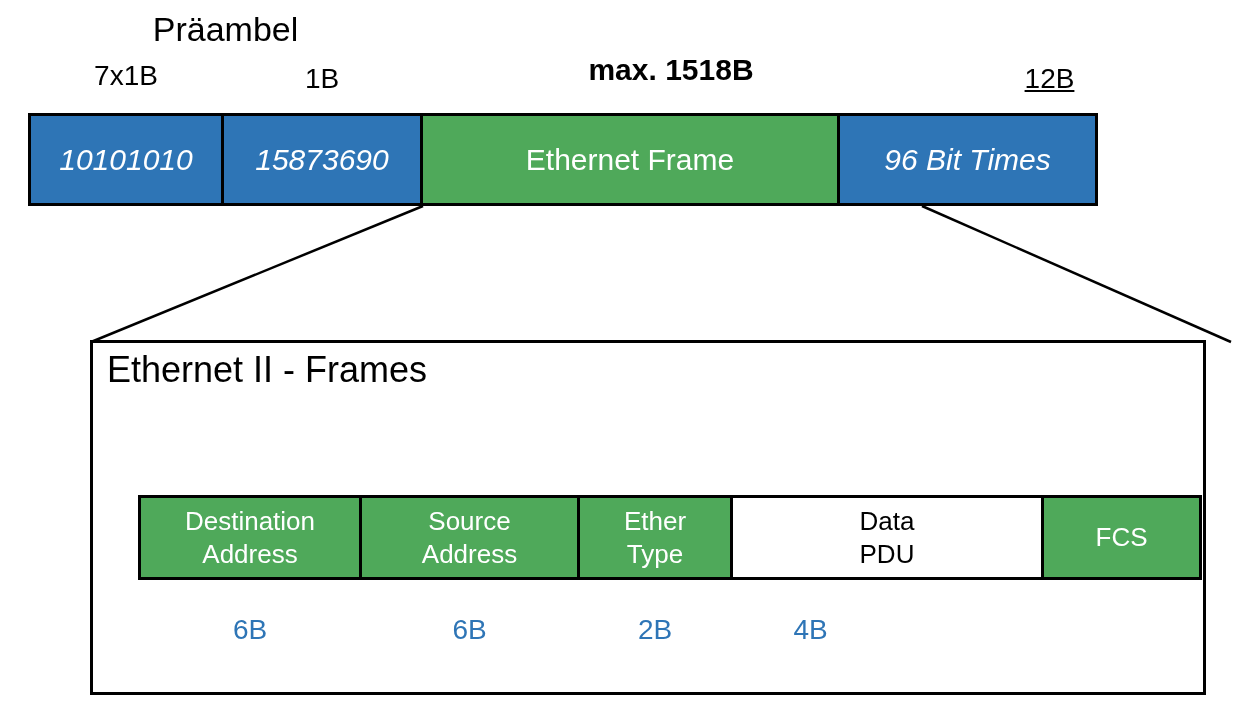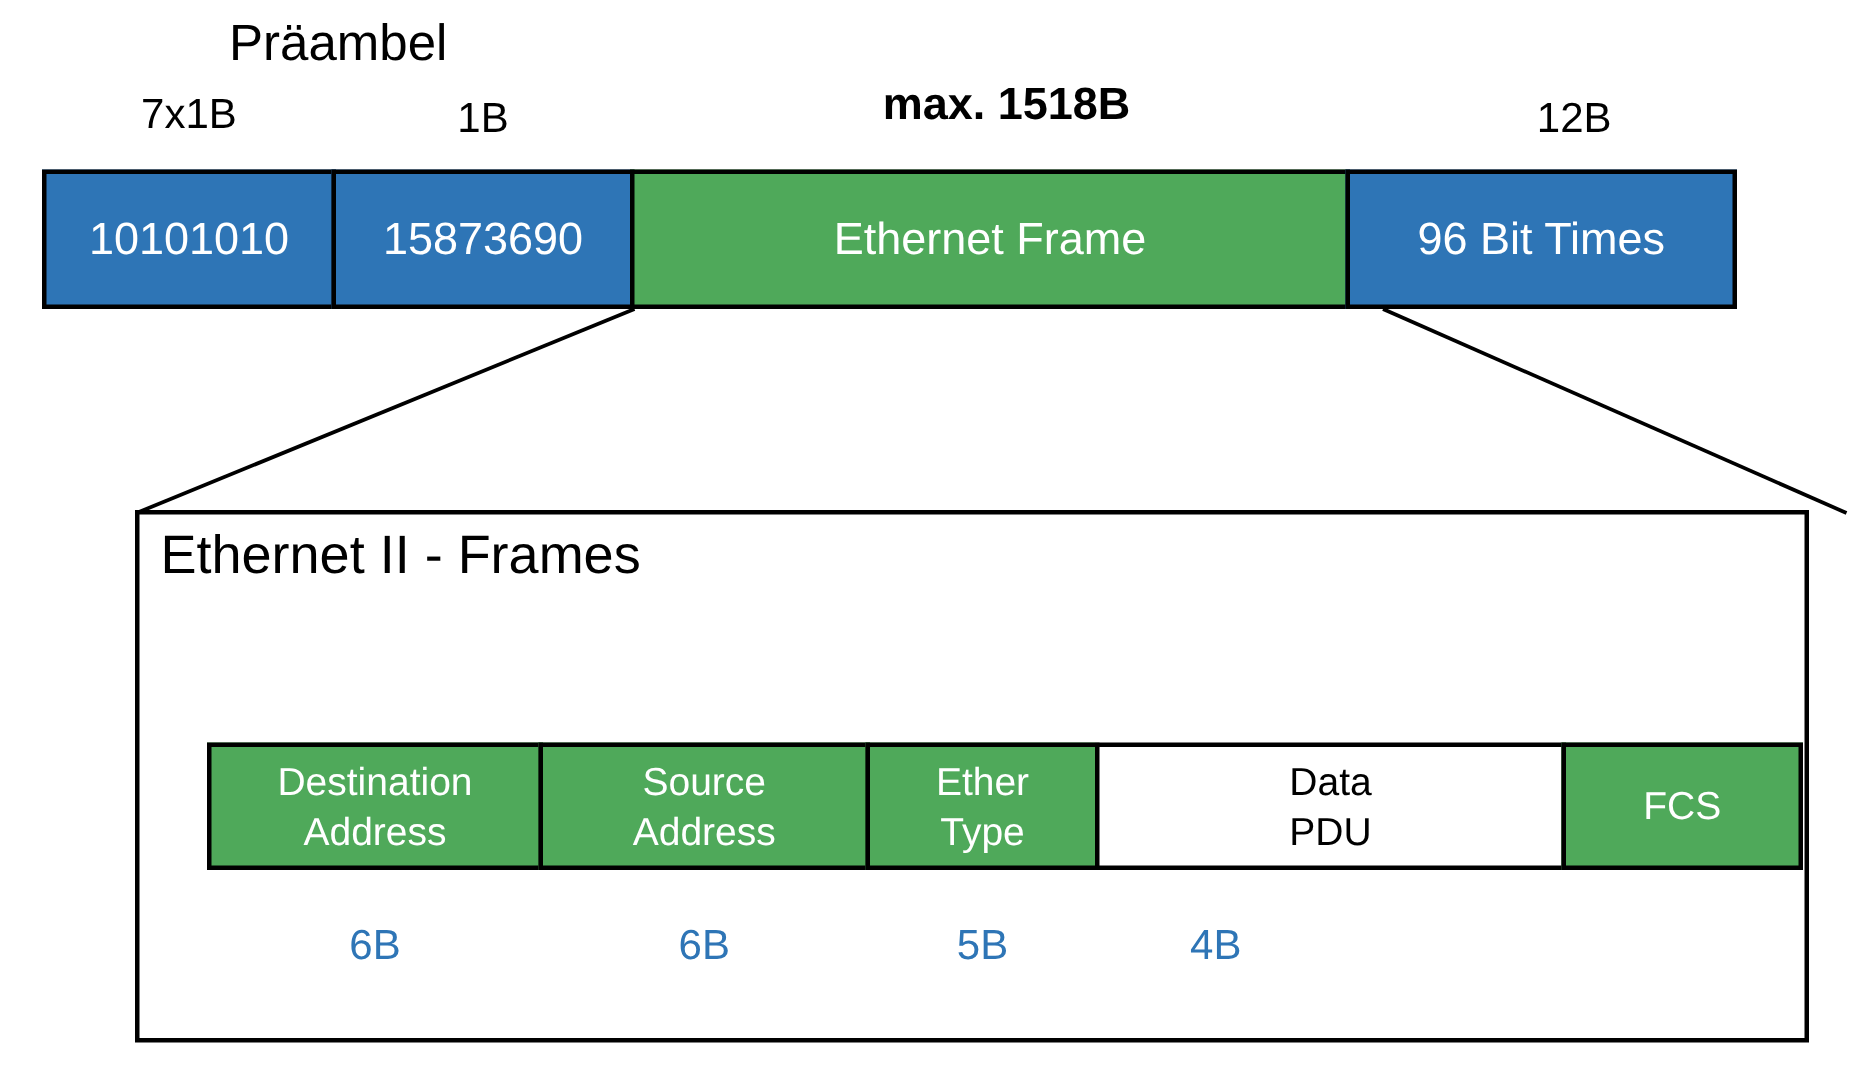--- a/index.html
+++ b/index.html
@@ -21,7 +21,7 @@
   .sz-0{left:28px;top:60px;width:196px;}
   .sz-1{left:221px;top:63px;width:202px;}
   .sz-2{left:420px;top:53px;width:502px;font-weight:bold;font-size:30px;}
-  .sz-3{left:919px;top:63px;width:261px;}
+  .sz-3{left:919px;top:63px;width:261px;text-decoration:underline;}
 
   .ov-row{position:absolute;left:28px;top:113px;display:flex;}
   .ov-box{

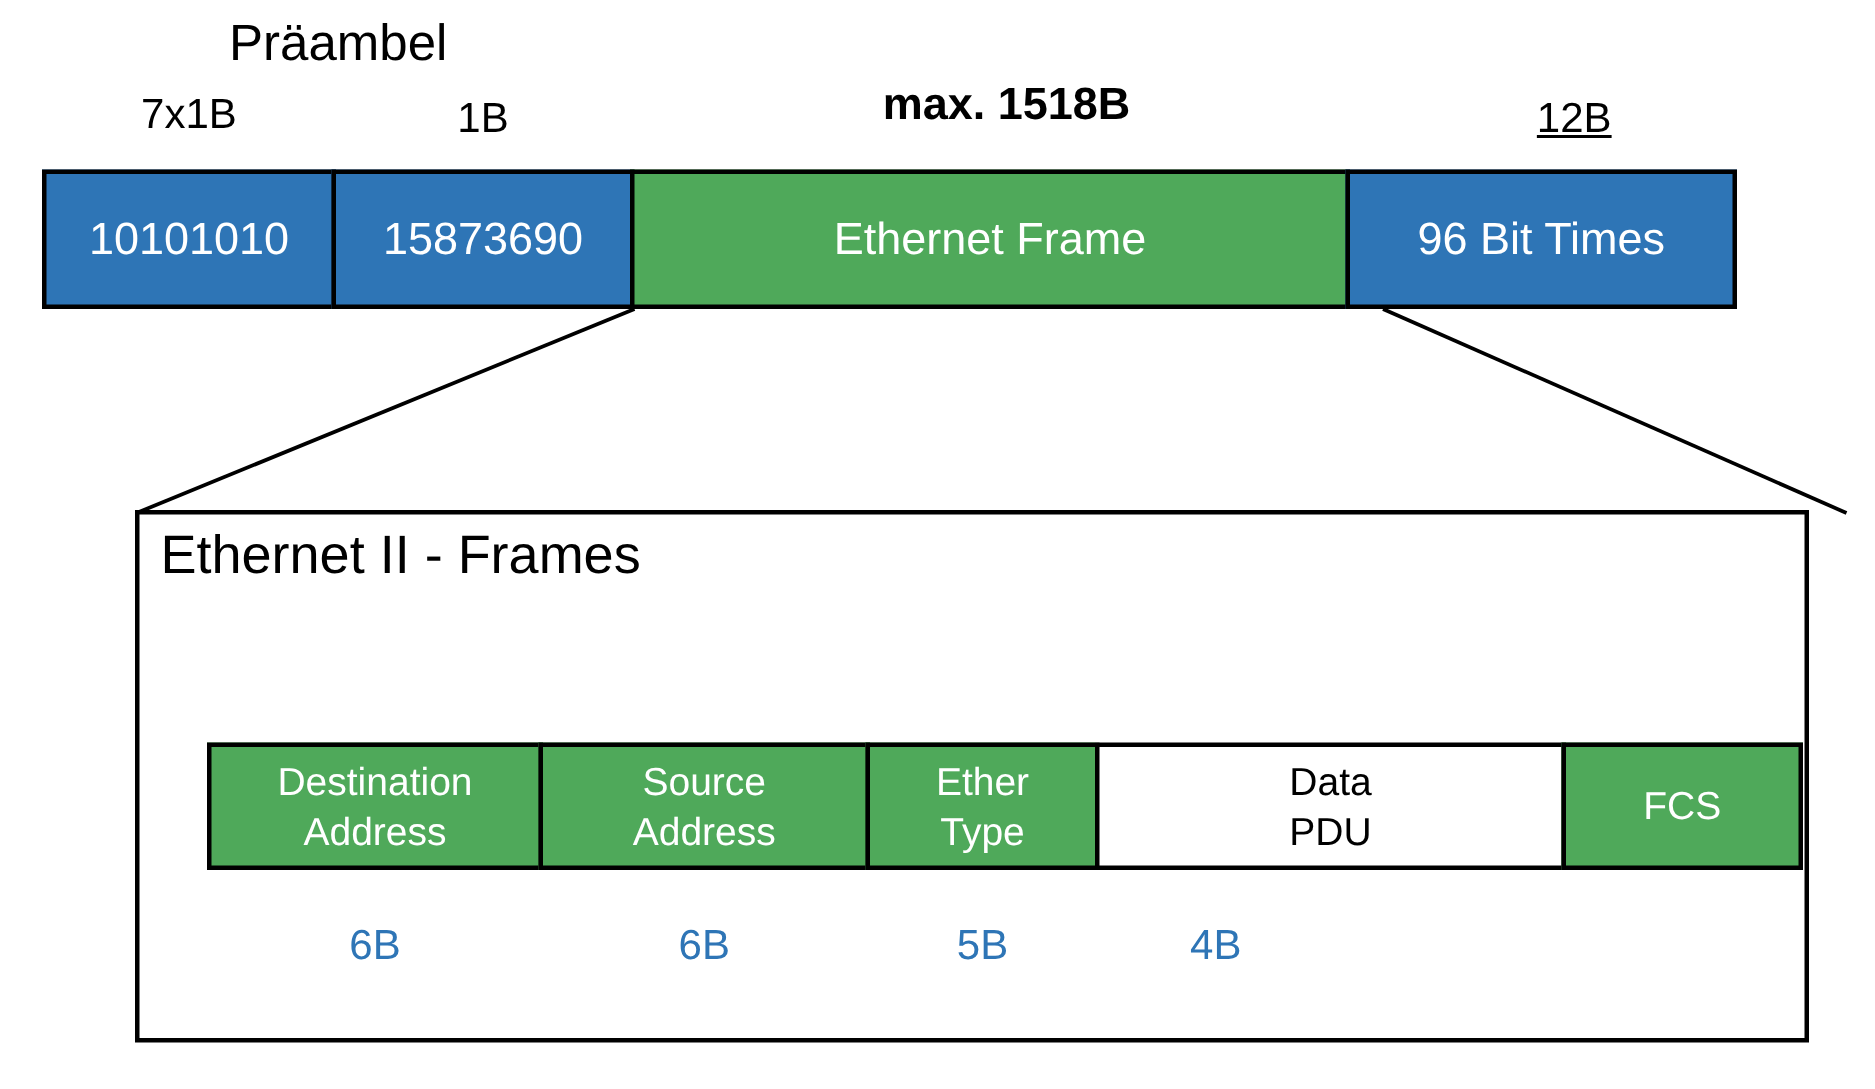--- a/index.html
+++ b/index.html
@@ -30,7 +30,7 @@
     white-space:nowrap;
   }
   .ov-box + .ov-box{margin-left:-3px;}
-  .ov-box.blue{background:var(--blue);}
+  .ov-box.blue{background:var(--blue);font-style:italic;}
   .ov-box.green{background:var(--green);}
   .w0{width:196px;} .w1{width:202px;} .w2{width:480px;} .w3{width:261px;}
 

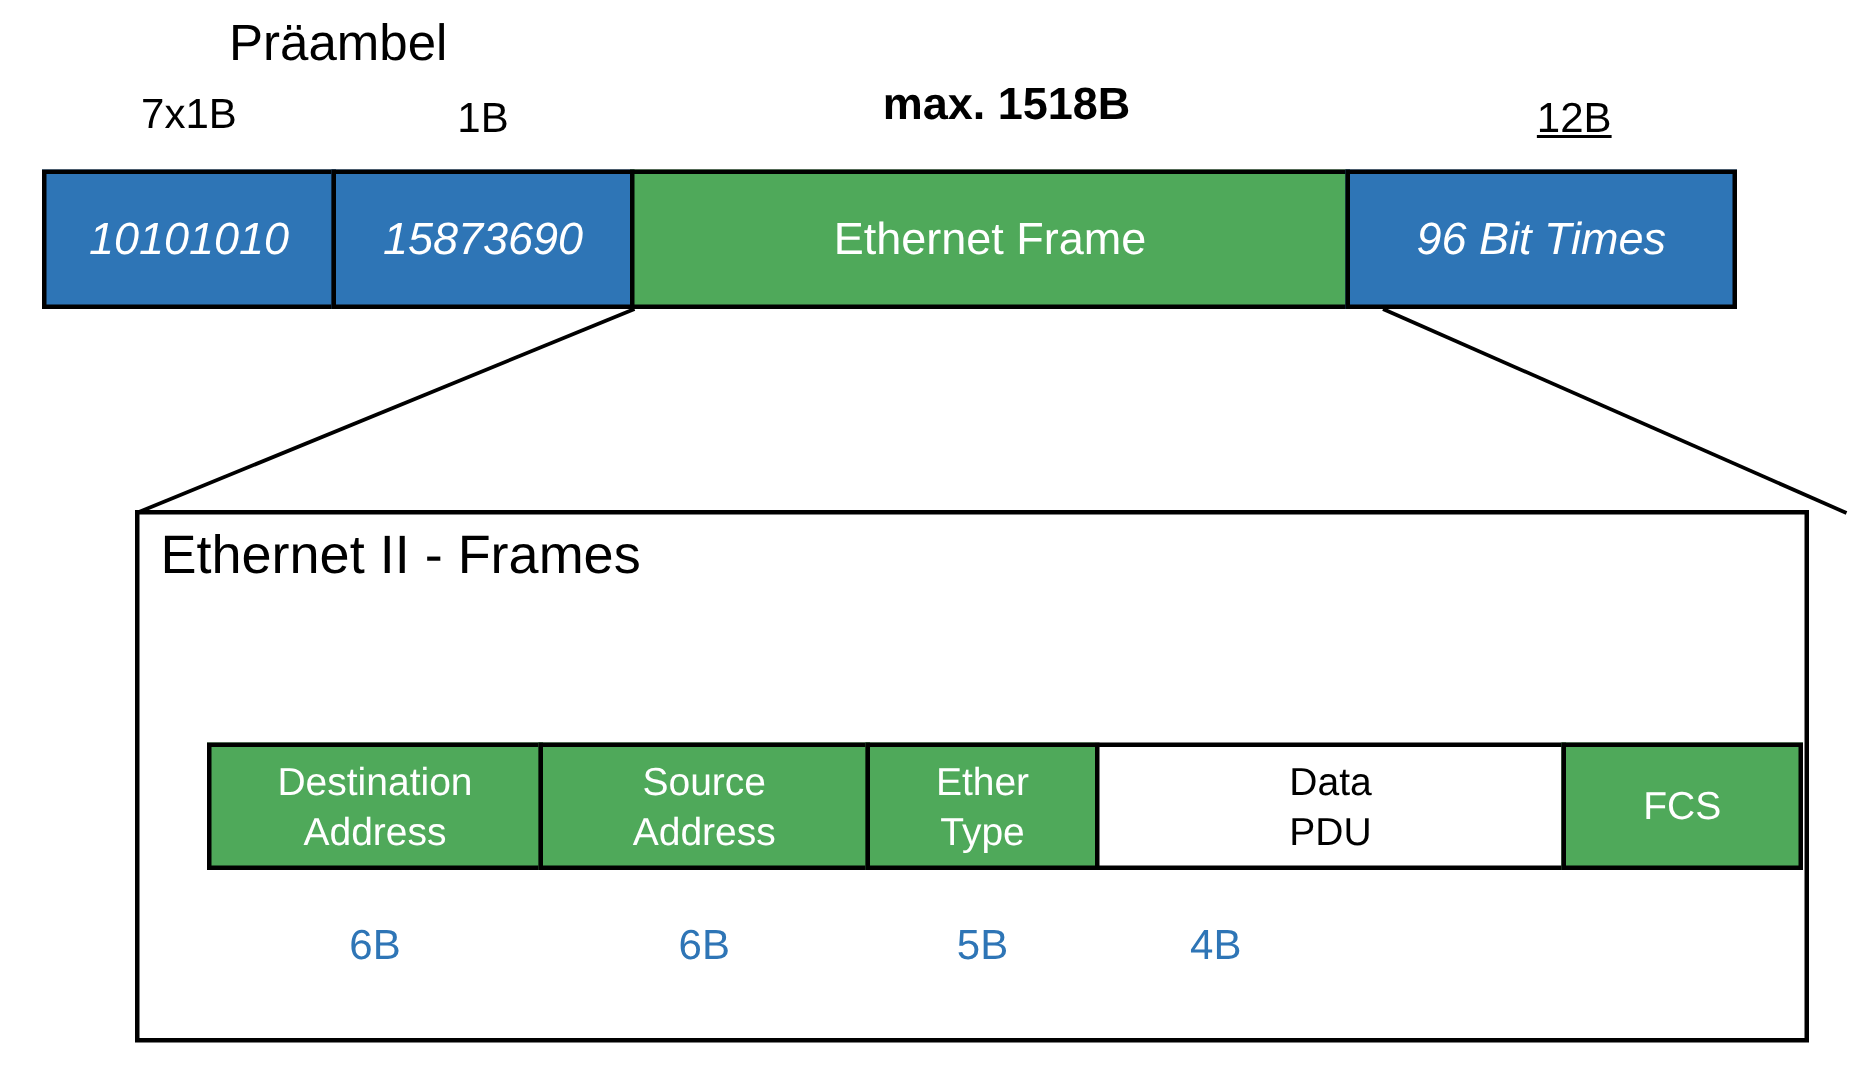--- a/index.html
+++ b/index.html
@@ -32,7 +32,7 @@
   .ov-box + .ov-box{margin-left:-3px;}
   .ov-box.blue{background:var(--blue);font-style:italic;}
   .ov-box.green{background:var(--green);}
-  .w0{width:196px;} .w1{width:202px;} .w2{width:480px;} .w3{width:261px;}
+  .w0{width:196px;} .w1{width:202px;} .w2{width:420px;} .w3{width:261px;}
 
   
   .lines{position:absolute;left:0;top:0;width:1250px;height:726px;pointer-events:none;}

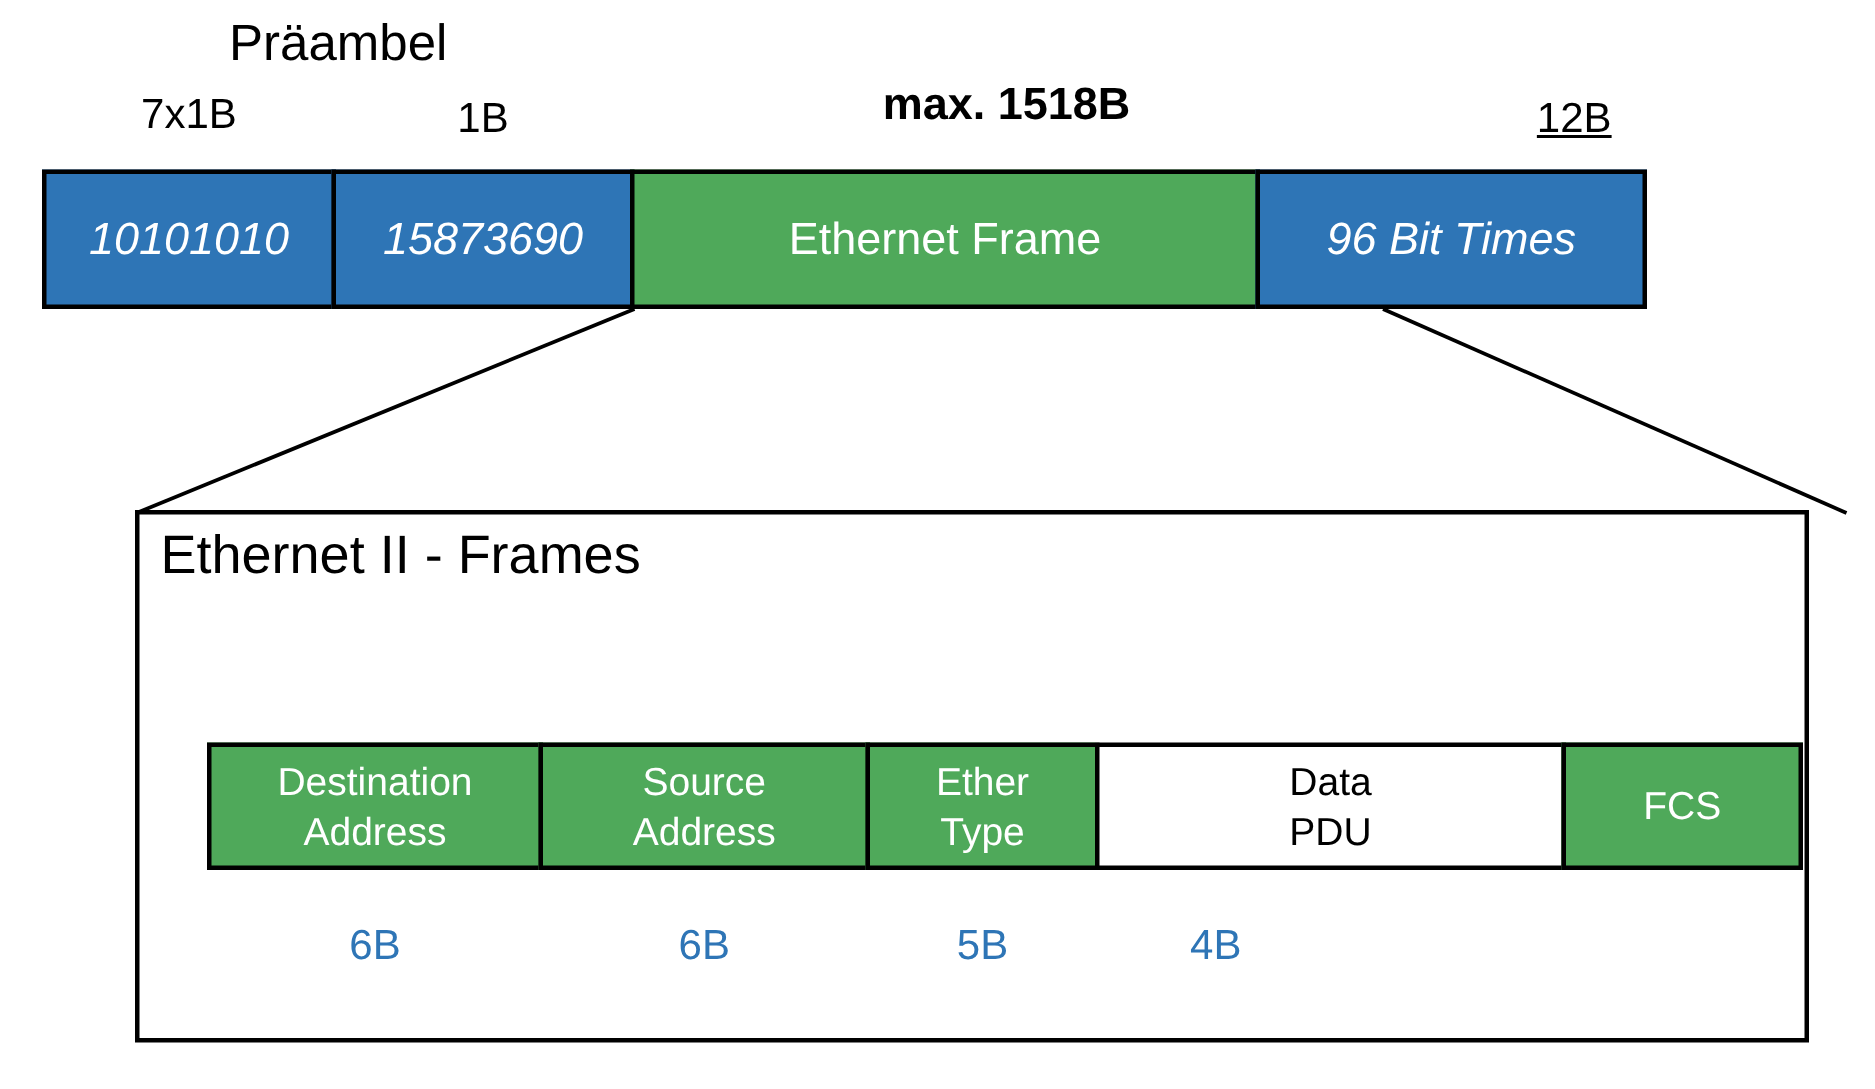--- a/index.html
+++ b/index.html
@@ -120,7 +120,7 @@
     <div class="size-row">
       <div class="size-cell fw0">6B</div>
       <div class="size-cell fw1">6B</div>
-      <div class="size-cell fw2">5B</div>
+      <div class="size-cell fw2">2B</div>
       <div class="size-cell fw4">4B</div>
     </div>
   </div>

